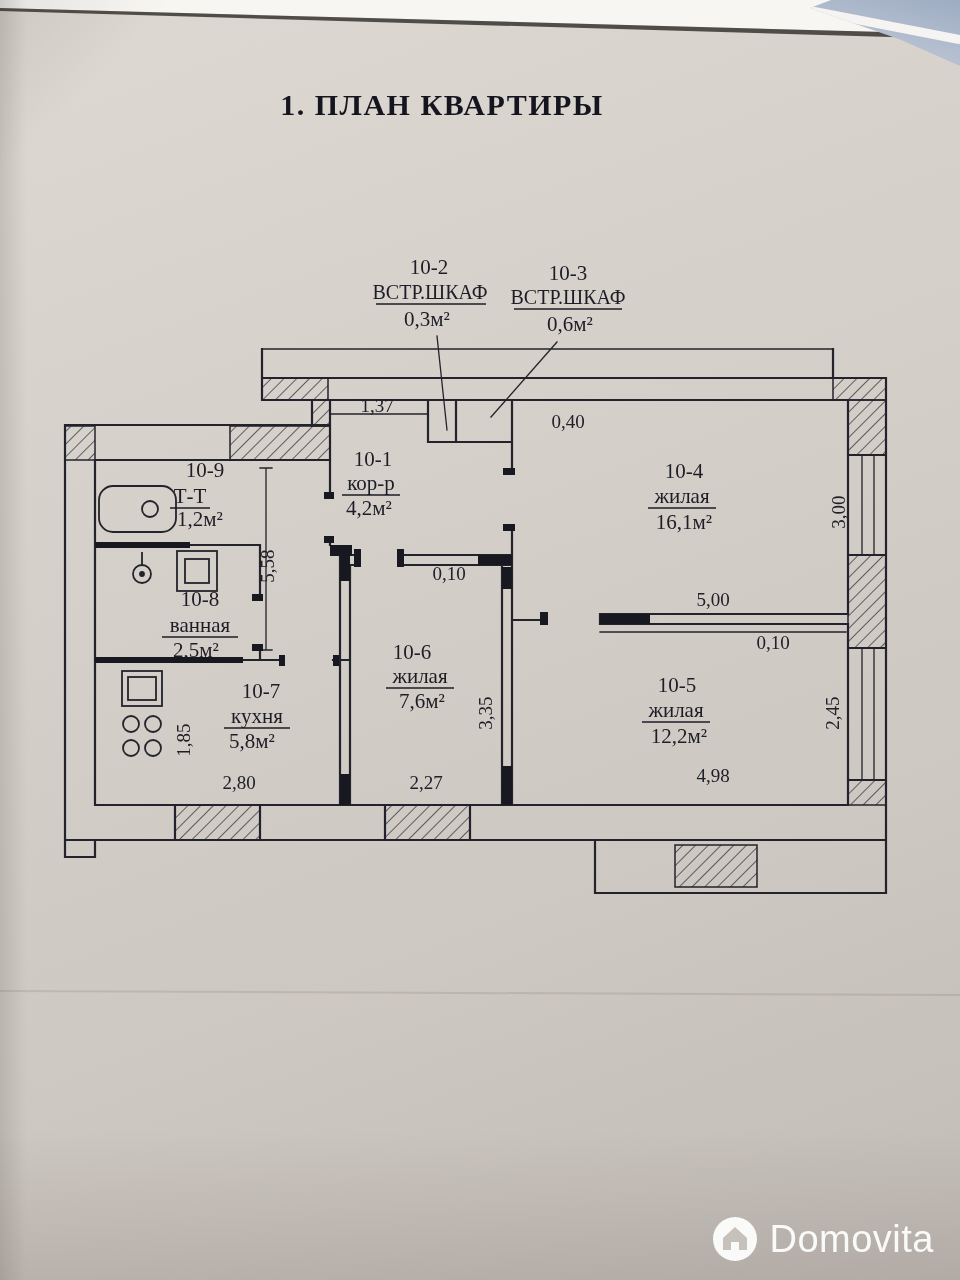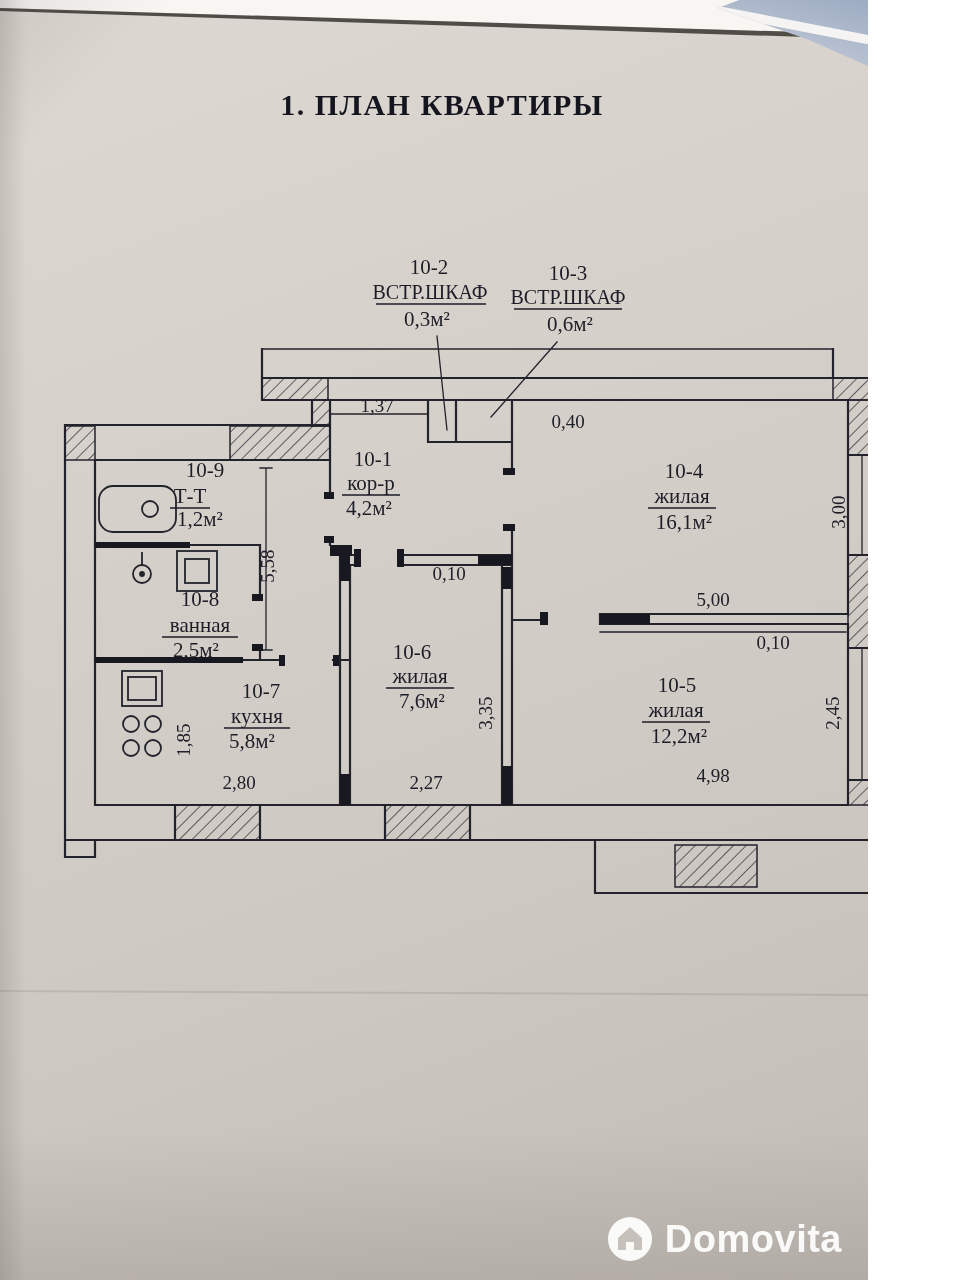--- a/index.html
+++ b/index.html
@@ -4,7 +4,7 @@
 <style>
   html,body { margin:0; padding:0; }
   .page {
-    position:relative; width:868px; height:1280px; overflow:hidden;
+    position:relative; width:960px; height:1280px; overflow:hidden;
     background: linear-gradient(160deg,#ddd8d2 0%, #d6d0ca 35%, #cec8c2 68%, #c2bcb6 100%);
     font-family:"Liberation Serif","DejaVu Serif",serif;
   }

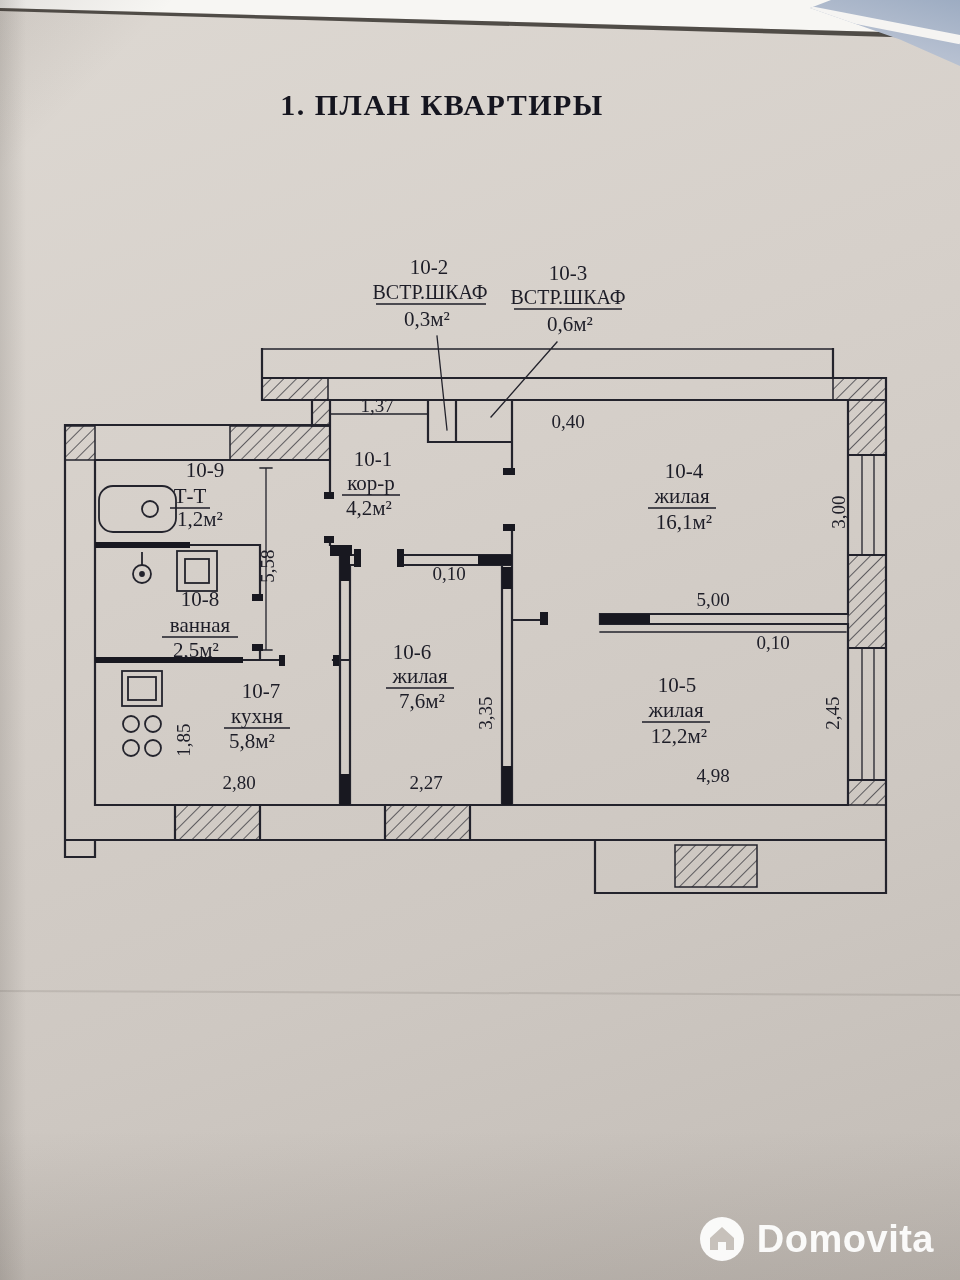--- a/index.html
+++ b/index.html
@@ -39,7 +39,7 @@
   .dim { font-size:19px; fill:#20202a; }
 
   .wm { position:absolute; right:26px; bottom:18px; display:flex; align-items:center; gap:12px; opacity:.96; }
-  .wm-text { font-family:"Liberation Sans","DejaVu Sans",sans-serif; font-size:38px; font-weight:700;
+  .wm-text { font-family:"Liberation Sans","DejaVu Sans",sans-serif; font-size:38px; font-weight:400;
     color:#fdfdfd; letter-spacing:.5px; }
 </style>
 </head>

